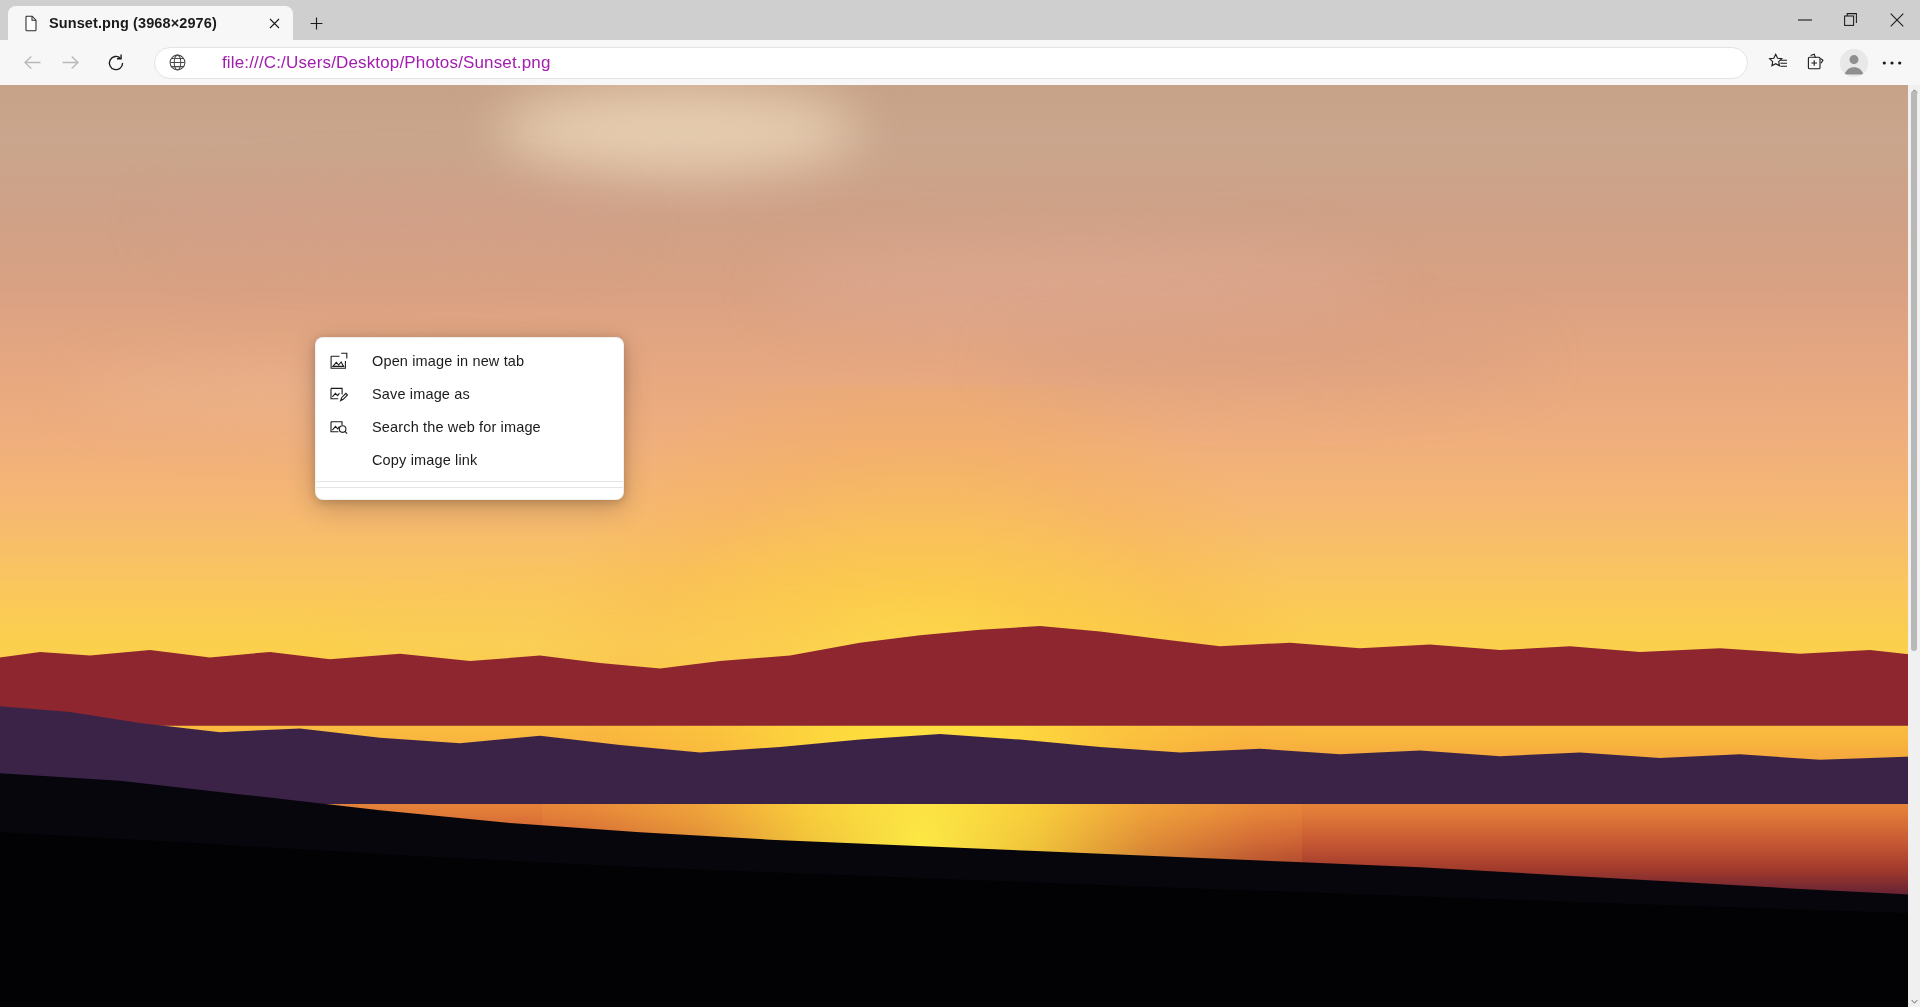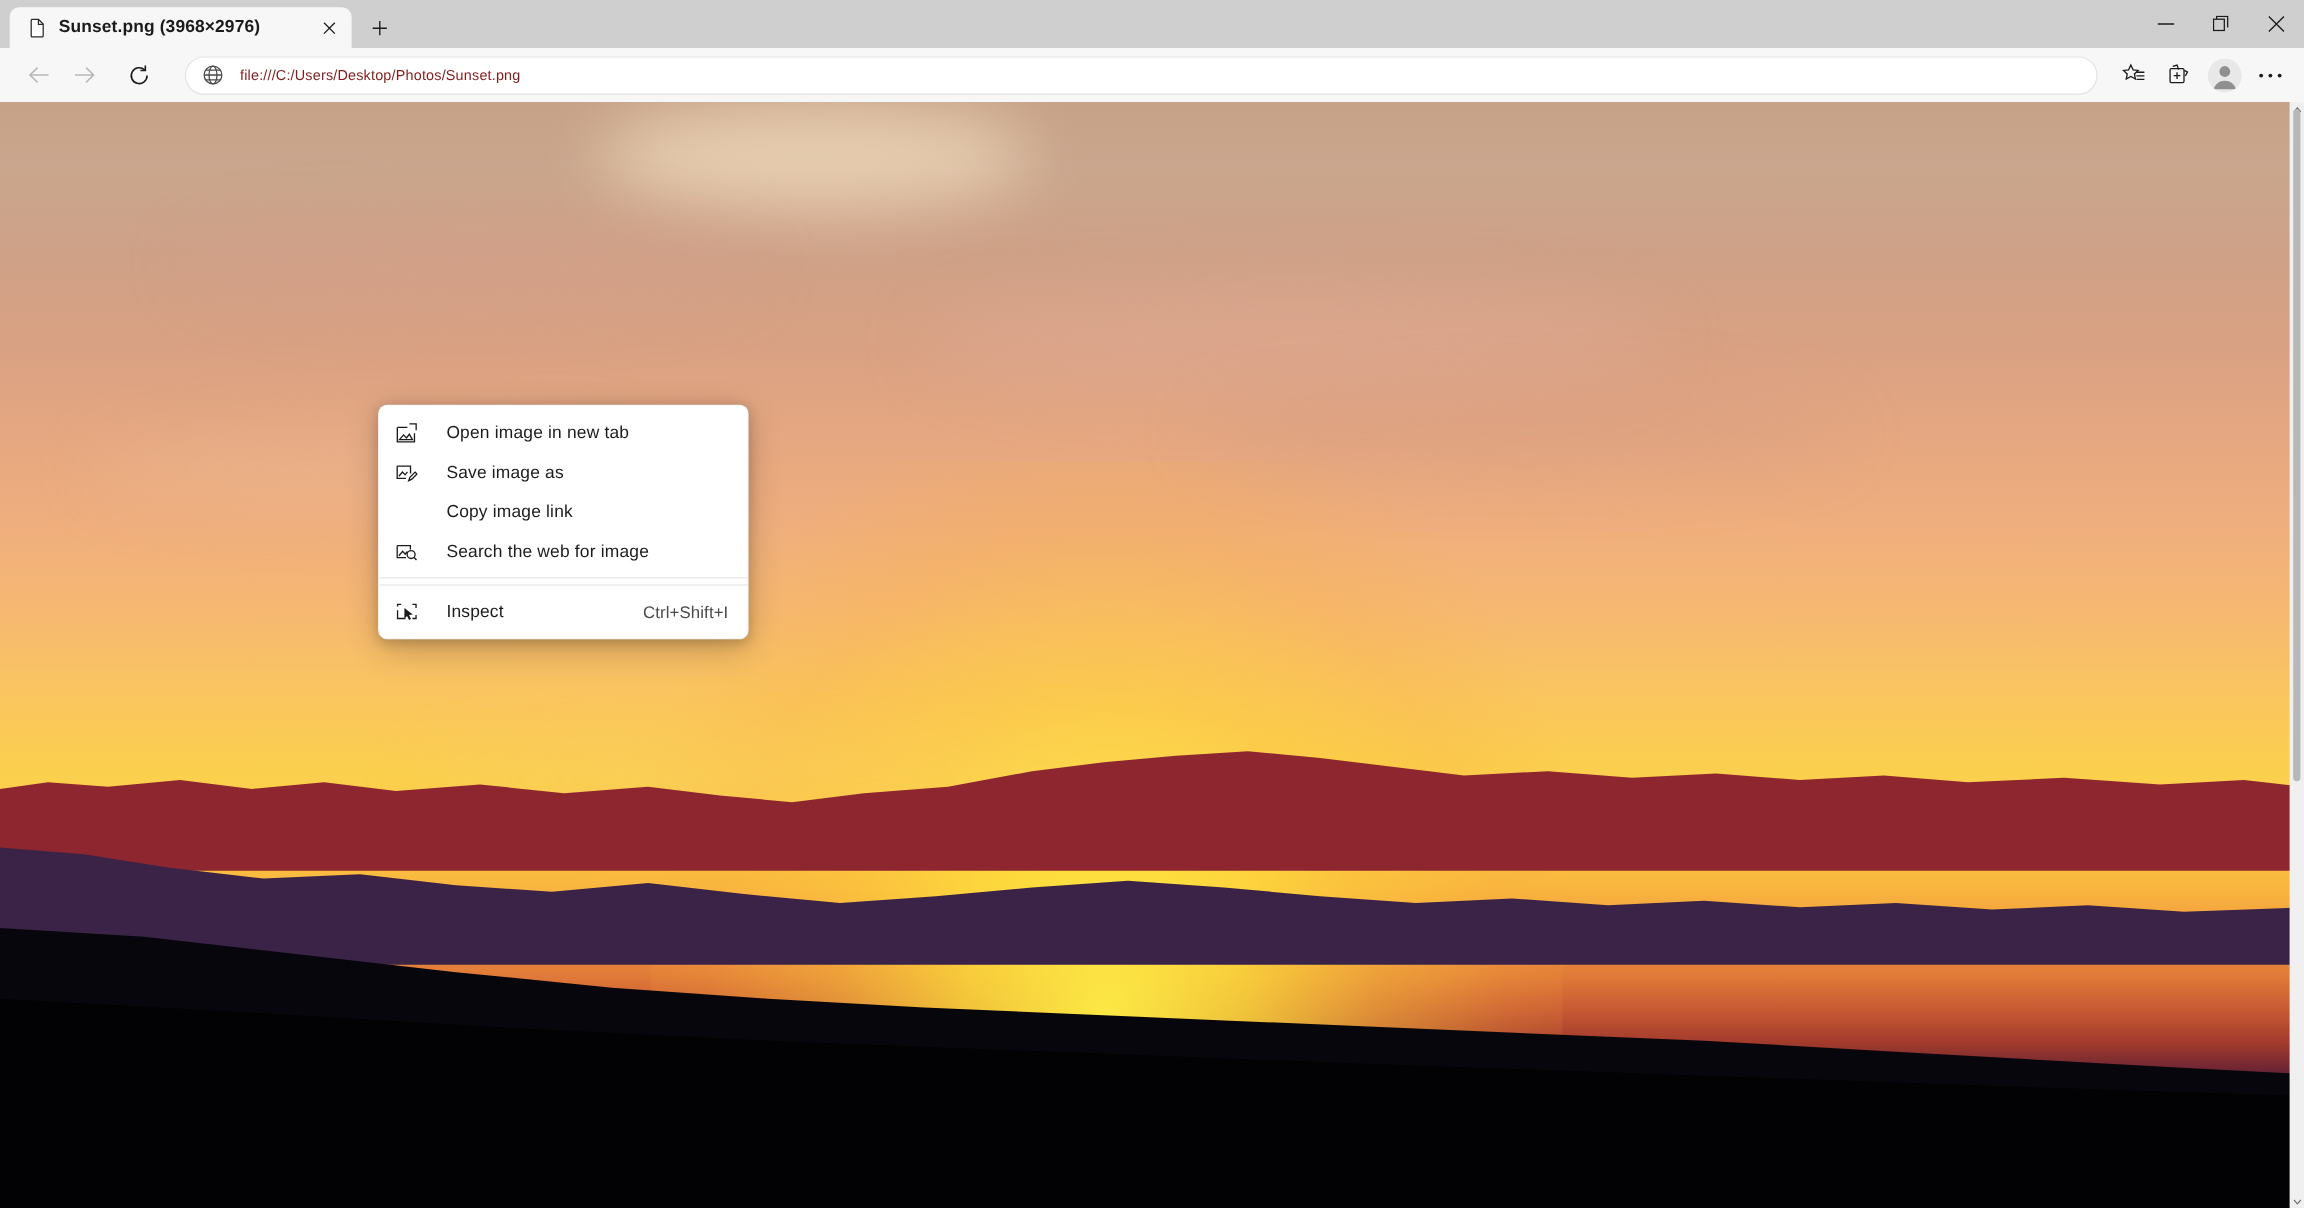--- a/index.html
+++ b/index.html
@@ -138,12 +138,13 @@
   }
 
   .omnibox-url {
-    font-size: 12px;
-    color: #7f1d1d;
+    font-size: 17px;
+    color: #a21caf;
     white-space: nowrap;
     overflow: hidden;
     text-overflow: ellipsis;
     letter-spacing: 0.15px;
+    margin-left: 22px;
   }
 
   .tbicon {

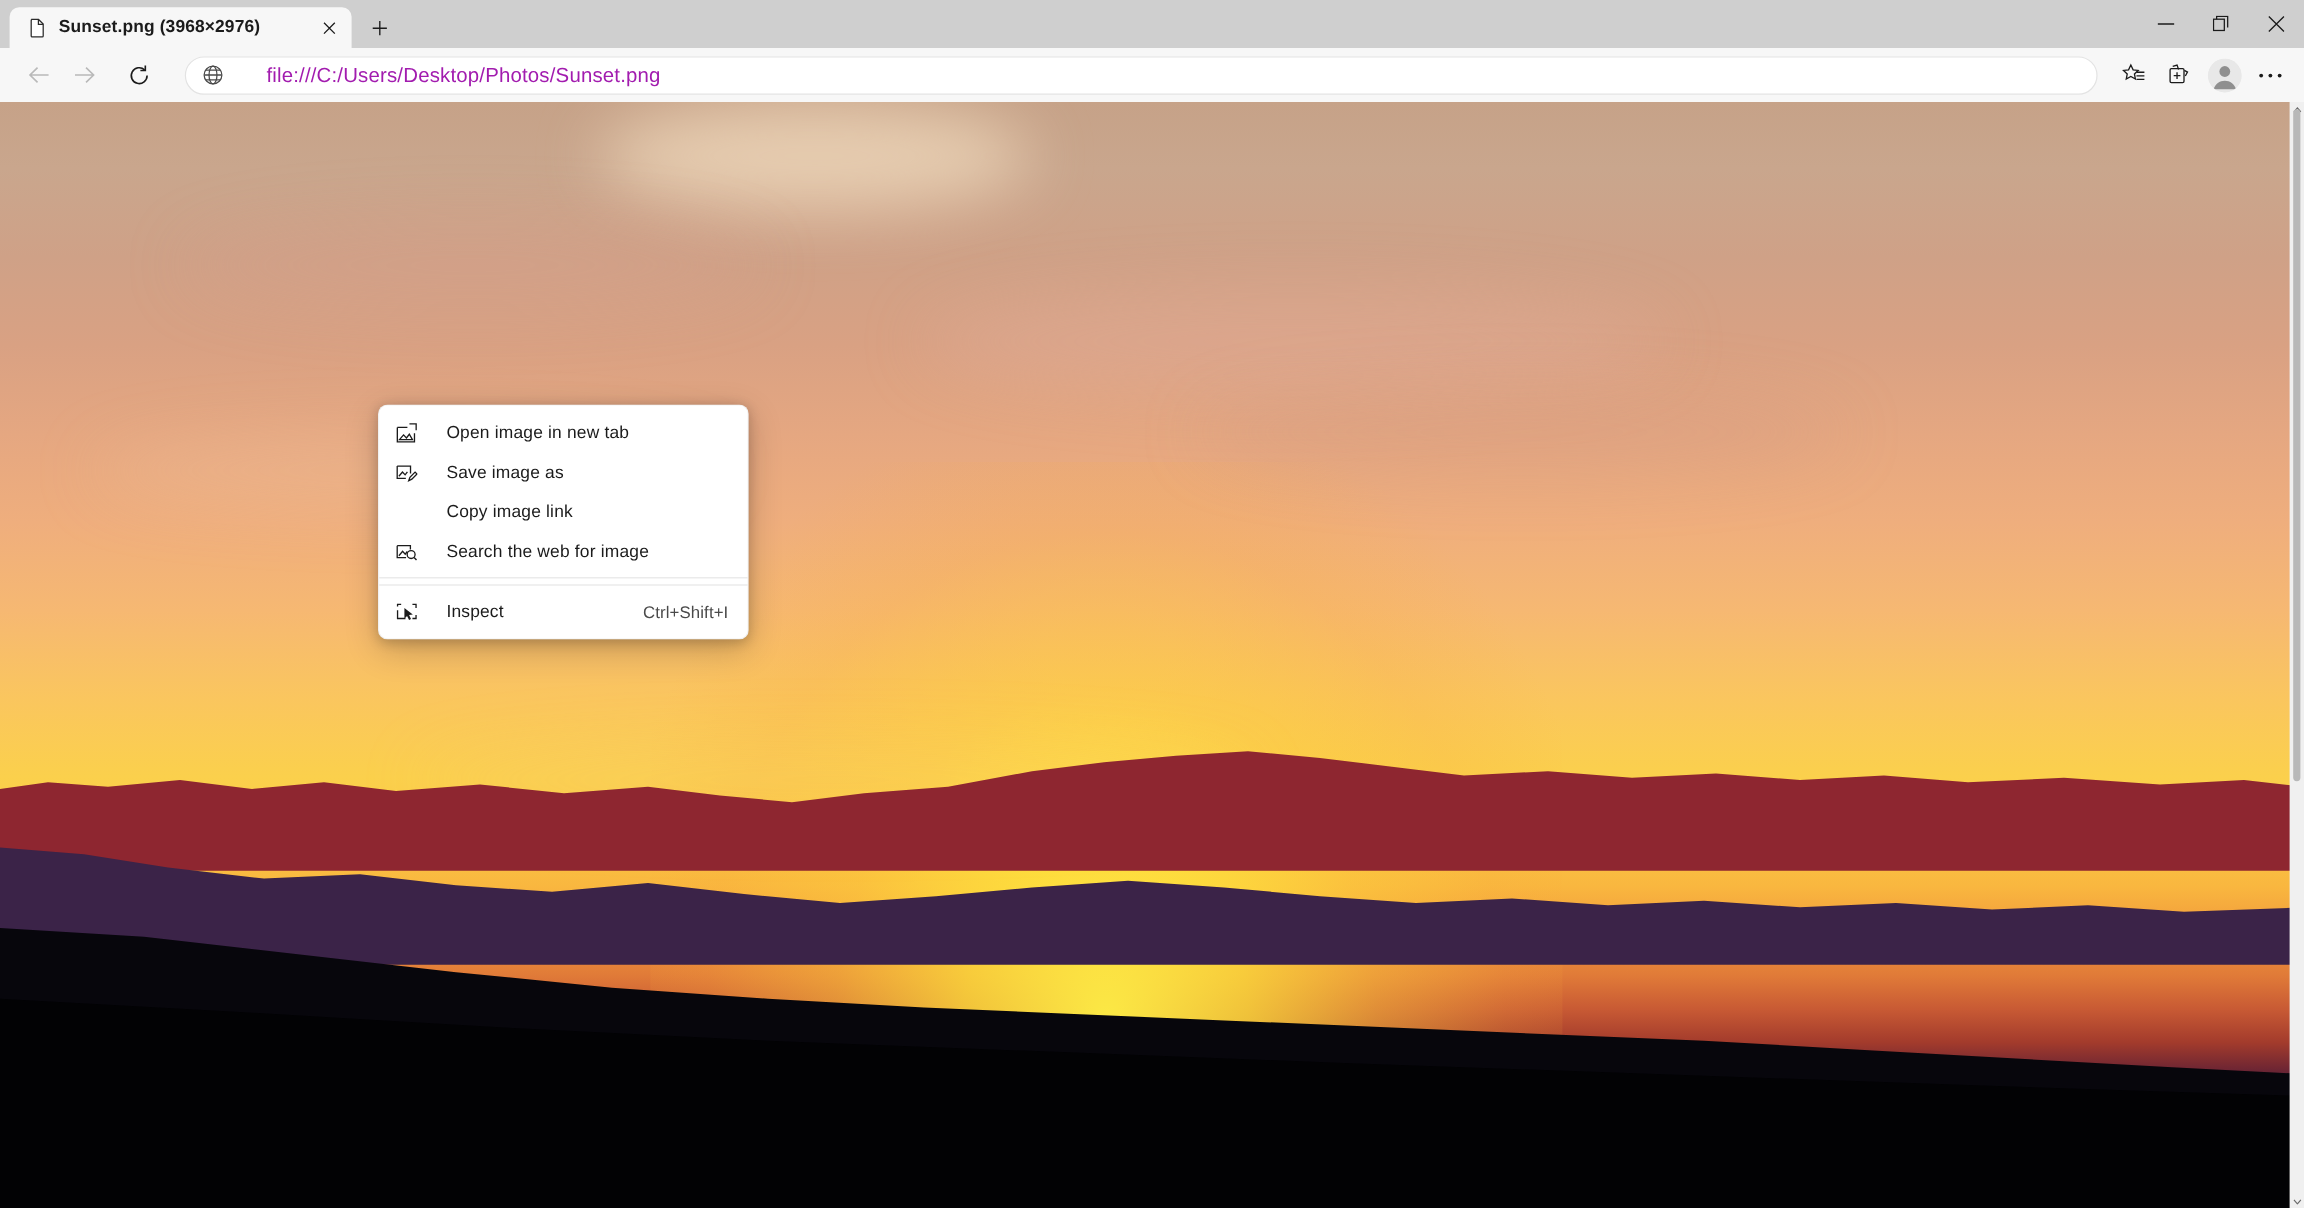--- a/index.html
+++ b/index.html
@@ -548,11 +548,6 @@
 
 
       <div class="ctxitem">
-        <span class="ctxicon"></span>
-        <span class="ctxlabel">Copy image link</span>
-      </div>
-
-      <div class="ctxitem">
         <span class="ctxicon">
           <svg width="18" height="18" viewBox="0 0 18 18">
             <path d="M1.0 3.7h11.0v3.2" fill="none" stroke="#1b1b1b" stroke-width="1.1"></path>
@@ -565,6 +560,11 @@
         <span class="ctxlabel">Search the web for image</span>
       </div>
 
+      <div class="ctxitem">
+        <span class="ctxicon"></span>
+        <span class="ctxlabel">Copy image link</span>
+      </div>
+
       <div class="ctxsep"></div>
 
 

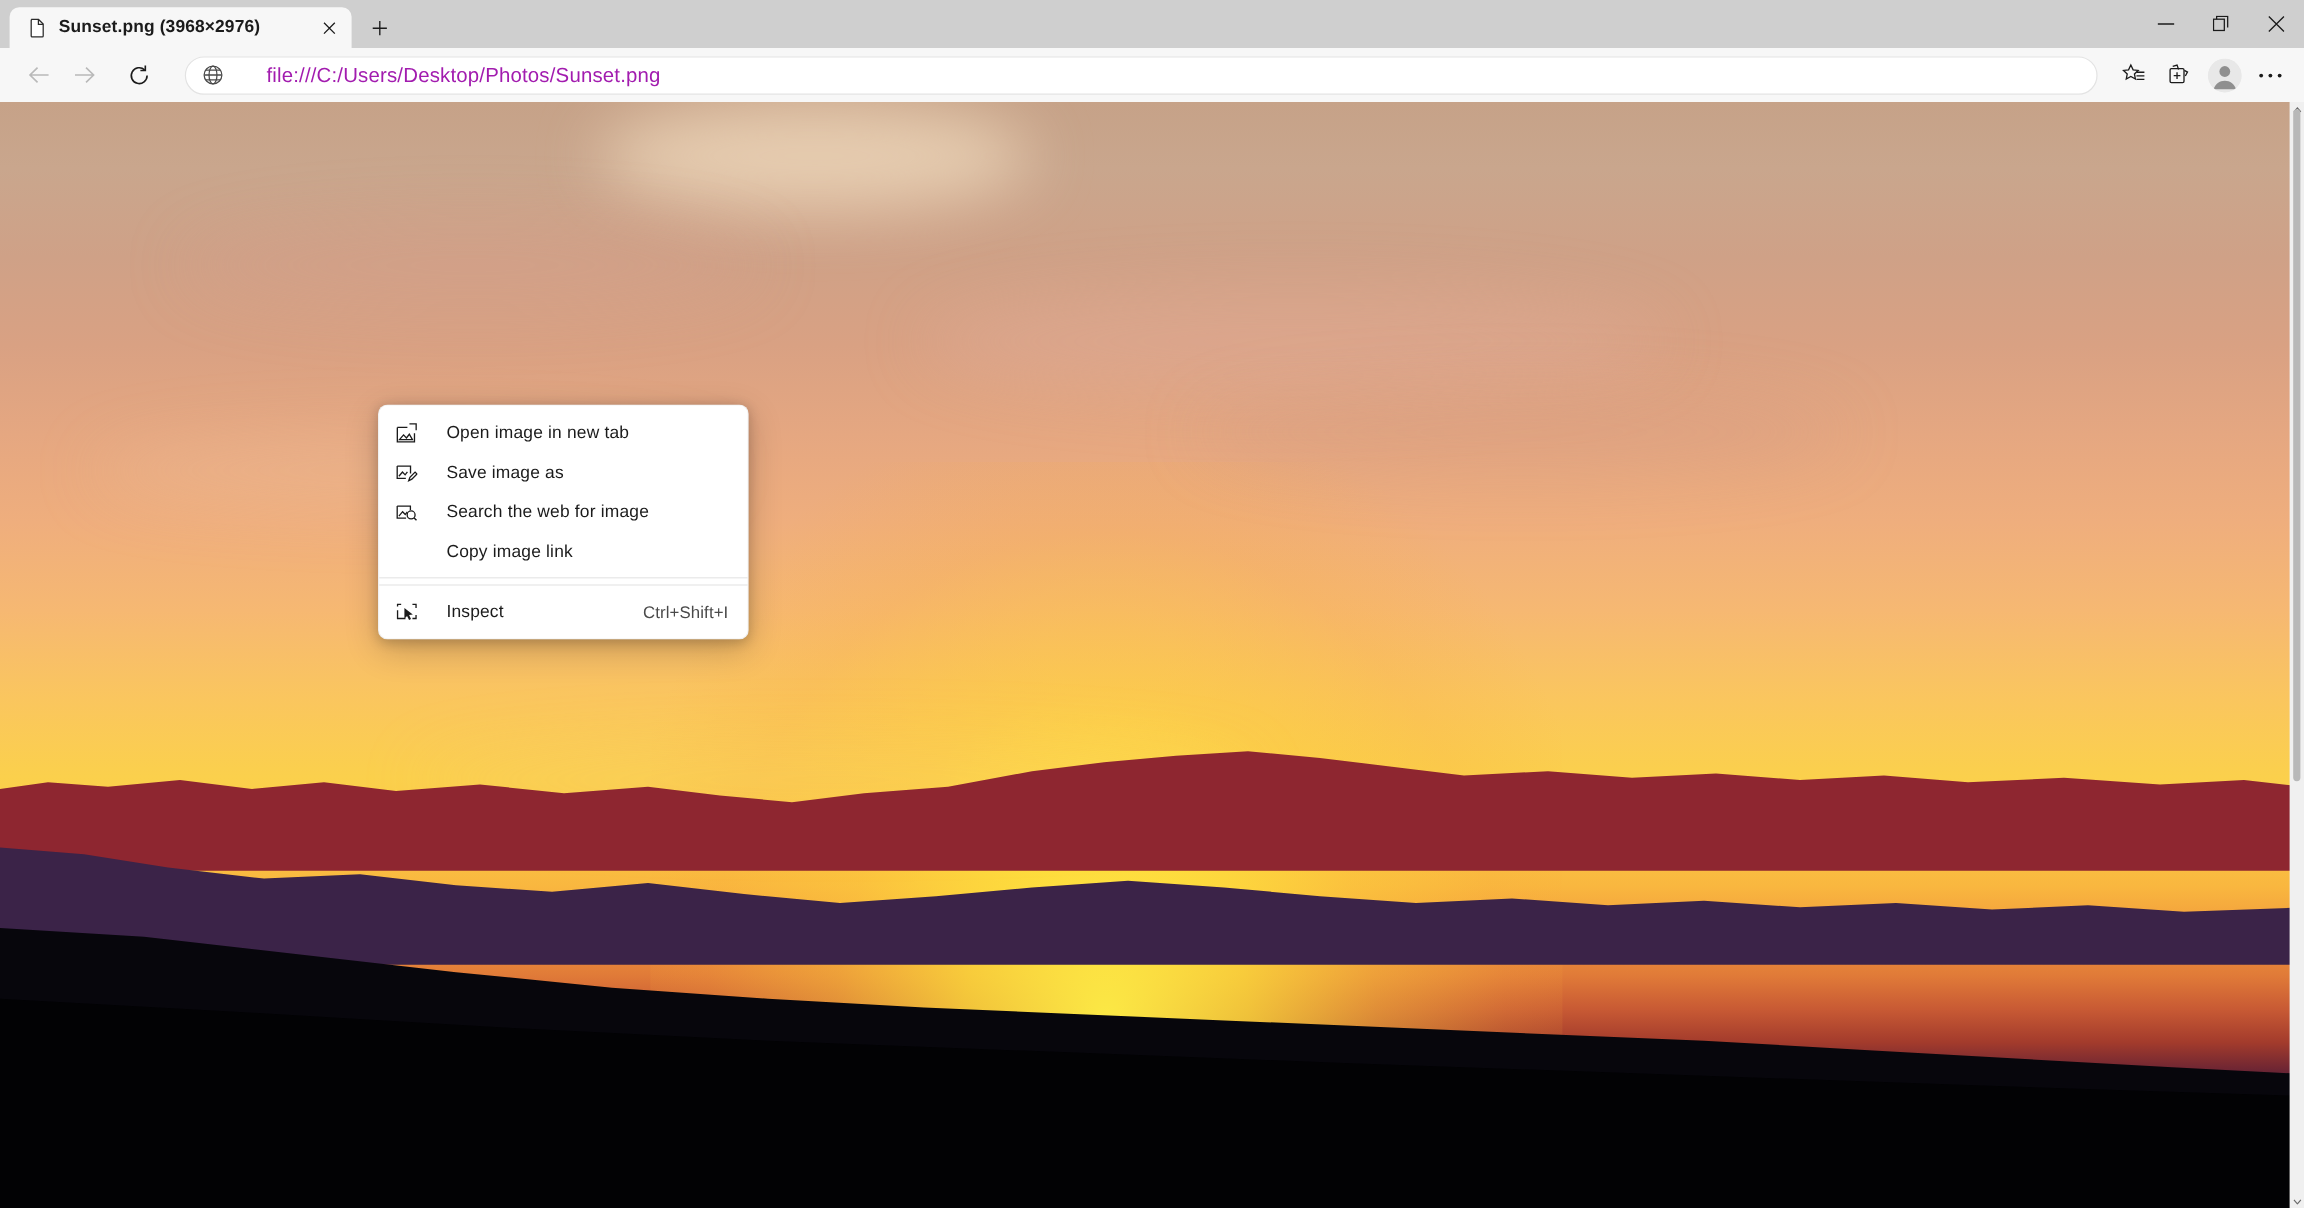--- a/index.html
+++ b/index.html
@@ -570,17 +570,6 @@
 
       <div class="ctxsep"></div>
 
-      <div class="ctxitem">
-        <span class="ctxicon">
-          <svg width="18" height="18" viewBox="0 0 18 18">
-            <path d="M1.3 4.4V2.6h3.0M13.7 2.6h3.0v3.0M16.7 11.4v3.0h-3.0" fill="none" stroke="#1b1b1b" stroke-width="1.1"></path>
-            <path d="M1.3 7.6v6.8h6.6" fill="none" stroke="#1b1b1b" stroke-width="1.1"></path>
-            <path d="M7.0 5.6l7.0 5.5-3.1 0.4 1.6 3.3-1.6 0.9-1.7-3.3-2.2 2.2z" fill="#1b1b1b"></path>
-          </svg>
-        </span>
-        <span class="ctxlabel">Inspect</span>
-        <span class="ctxshortcut">Ctrl+Shift+I</span>
-      </div>
     </div>
 
     <div class="vscroll">

